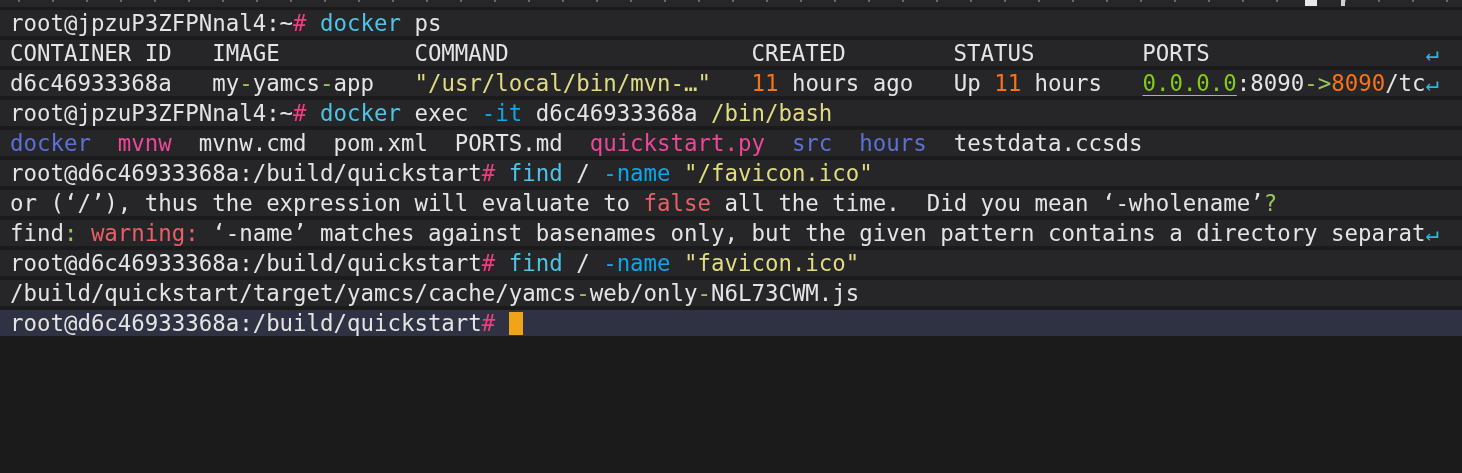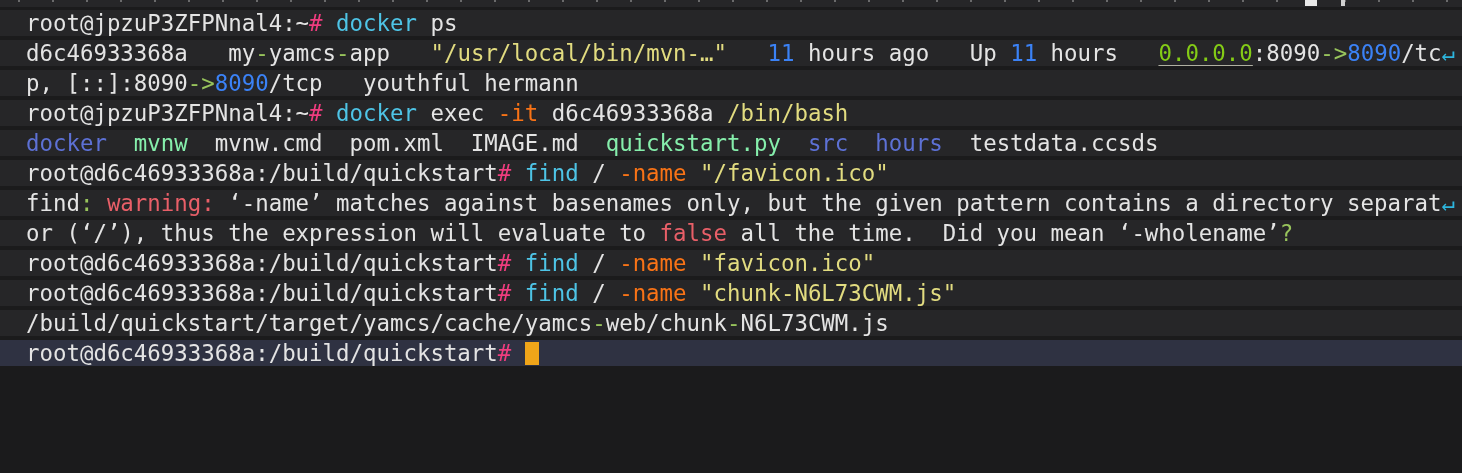--- a/index.html
+++ b/index.html
@@ -25,7 +25,7 @@
   .line{
     height:26px;line-height:26px;margin-bottom:4px;
     background:#262628;
-    padding-left:26px;
+    padding-left:10px;
     font-size:22.4px;
     white-space:pre;
     color:#e4e4e4;

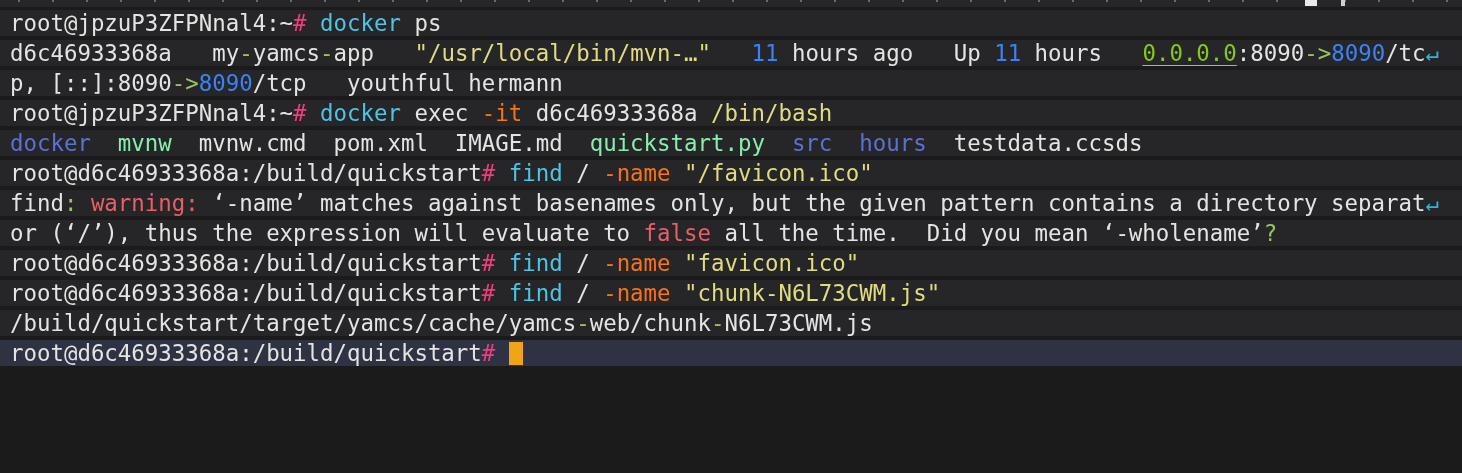--- a/index.html
+++ b/index.html
@@ -57,6 +57,7 @@
   <div class="top-sliver"></div>
   <div class="lines">
       <div class="line"><span class="c-fg">root@jpzuP3ZFPNnal4:~</span><span class="c-pink">#</span><span class="c-fg"> </span><span class="c-cyan">docker</span><span class="c-fg"> ps</span></div>
+      <div class="line"><span class="c-fg">CONTAINER ID   IMAGE          COMMAND                  CREATED        STATUS        PORTS                </span><span class="c-wrap">↵</span></div>
       <div class="line"><span class="c-fg">d6c46933368a   </span><span class="c-fg">my</span><span class="c-green">-</span><span class="c-fg">yamcs</span><span class="c-green">-</span><span class="c-fg">app</span><span class="c-fg">   </span><span class="c-yellow">"/usr/local/bin/mvn-…"</span><span class="c-fg">   </span><span class="c-purple">11</span><span class="c-fg"> hours ago   Up </span><span class="c-purple">11</span><span class="c-fg"> hours   </span><span class="c-link">0.0.0.0</span><span class="c-fg">:8090</span><span class="c-green">-&gt;</span><span class="c-purple">8090</span><span class="c-fg">/tc</span><span class="c-wrap">↵</span></div>
       <div class="line"><span class="c-fg">p, [::]:8090</span><span class="c-green">-&gt;</span><span class="c-purple">8090</span><span class="c-fg">/tcp   youthful_hermann</span></div>
       <div class="line"><span class="c-fg">root@jpzuP3ZFPNnal4:~</span><span class="c-pink">#</span><span class="c-fg"> </span><span class="c-cyan">docker</span><span class="c-fg"> exec </span><span class="c-orange">-it</span><span class="c-fg"> d6c46933368a </span><span class="c-yellow">/bin/bash</span></div>

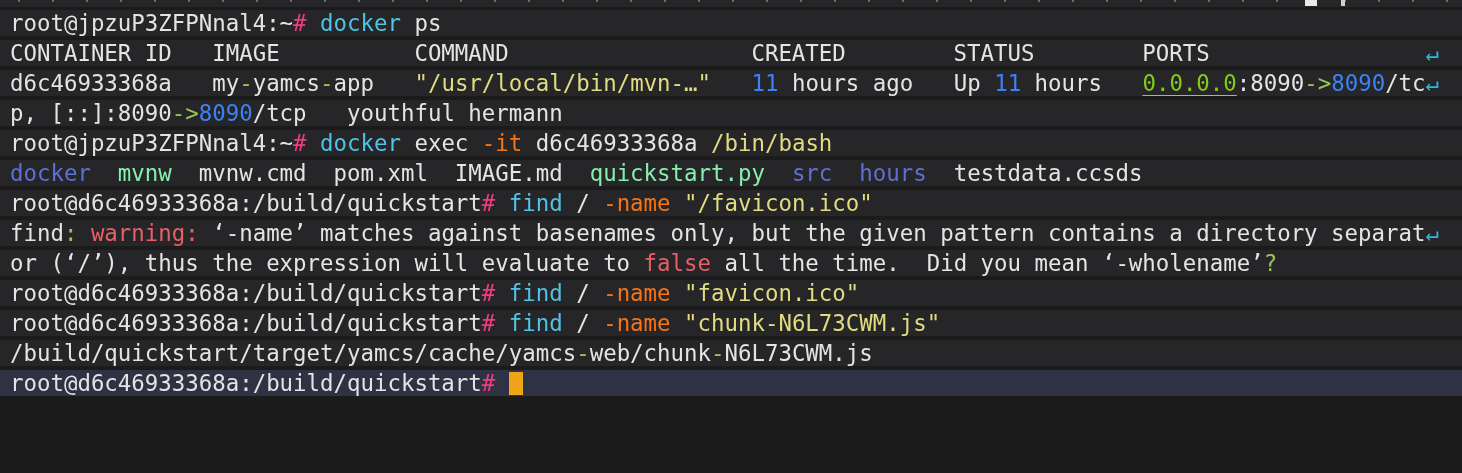--- a/index.html
+++ b/index.html
@@ -37,7 +37,7 @@
   .c-cyan{color:#4ec4e6;}
   .c-orange{color:#f97316;}
   .c-yellow{color:#e2dc80;}
-  .c-purple{color:#3b82f6;text-align:center;}
+  .c-purple{color:#f97316;text-align:center;}
   .c-green{color:#98c45c;}
   .c-lime{color:#86efac;}
   .c-blue{color:#5d71d5;}

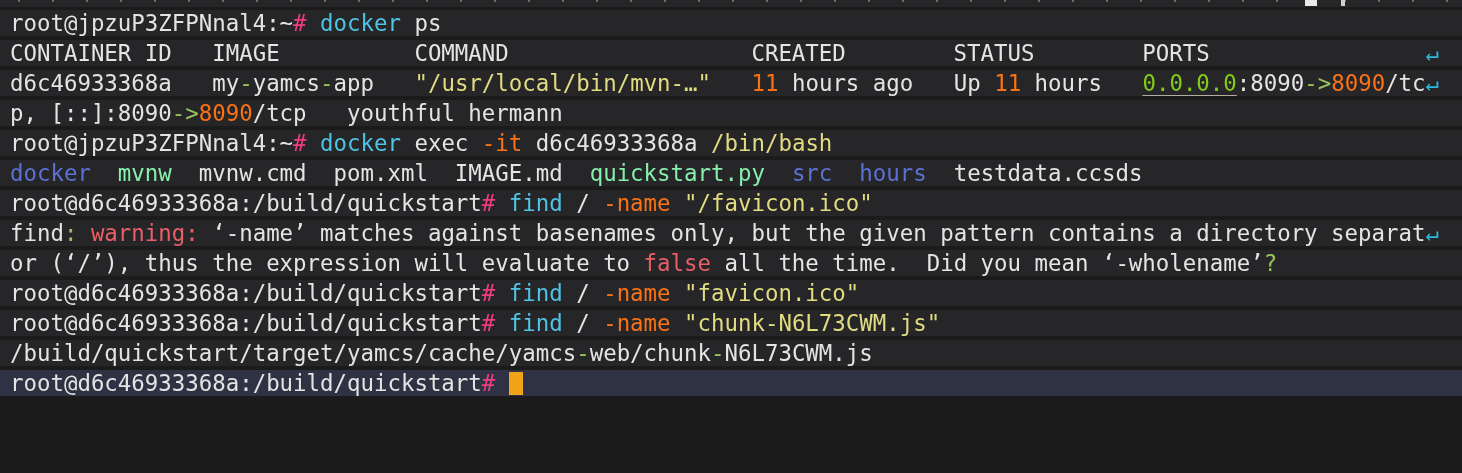--- a/index.html
+++ b/index.html
@@ -59,7 +59,6 @@
       <div class="line"><span class="c-fg">root@jpzuP3ZFPNnal4:~</span><span class="c-pink">#</span><span class="c-fg"> </span><span class="c-cyan">docker</span><span class="c-fg"> ps</span></div>
       <div class="line"><span class="c-fg">CONTAINER ID   IMAGE          COMMAND                  CREATED        STATUS        PORTS                </span><span class="c-wrap">↵</span></div>
       <div class="line"><span class="c-fg">d6c46933368a   </span><span class="c-fg">my</span><span class="c-green">-</span><span class="c-fg">yamcs</span><span class="c-green">-</span><span class="c-fg">app</span><span class="c-fg">   </span><span class="c-yellow">"/usr/local/bin/mvn-…"</span><span class="c-fg">   </span><span class="c-purple">11</span><span class="c-fg"> hours ago   Up </span><span class="c-purple">11</span><span class="c-fg"> hours   </span><span class="c-link">0.0.0.0</span><span class="c-fg">:8090</span><span class="c-green">-&gt;</span><span class="c-purple">8090</span><span class="c-fg">/tc</span><span class="c-wrap">↵</span></div>
-      <div class="line"><span class="c-fg">p, [::]:8090</span><span class="c-green">-&gt;</span><span class="c-purple">8090</span><span class="c-fg">/tcp   youthful_hermann</span></div>
       <div class="line"><span class="c-fg">root@jpzuP3ZFPNnal4:~</span><span class="c-pink">#</span><span class="c-fg"> </span><span class="c-cyan">docker</span><span class="c-fg"> exec </span><span class="c-orange">-it</span><span class="c-fg"> d6c46933368a </span><span class="c-yellow">/bin/bash</span></div>
       <div class="line"><span class="c-blue">docker</span><span class="c-fg">  </span><span class="c-lime">mvnw</span><span class="c-fg">  mvnw.cmd  pom.xml  IMAGE.md  </span><span class="c-lime">quickstart.py</span><span class="c-fg">  </span><span class="c-blue">src</span><span class="c-fg">  </span><span class="c-blue">hours</span><span class="c-fg">  testdata.ccsds</span></div>
       <div class="line"><span class="c-fg">root@d6c46933368a:/build/quickstart</span><span class="c-pink">#</span><span class="c-fg"> </span><span class="c-cyan">find</span><span class="c-fg"> / </span><span class="c-orange">-name</span><span class="c-fg"> </span><span class="c-yellow">"/favicon.ico"</span></div>

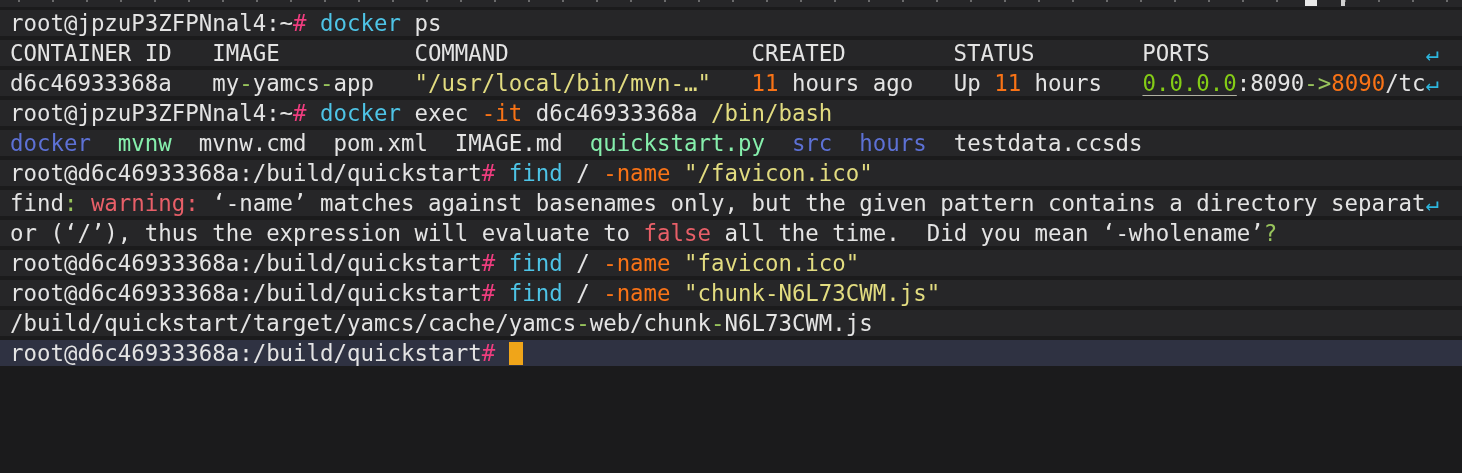--- a/index.html
+++ b/index.html
@@ -35,7 +35,7 @@
   .c-fg{color:#e4e4e4;}
   .c-pink{color:#ef3d7f;}
   .c-cyan{color:#4ec4e6;}
-  .c-orange{color:#f97316;}
+  .c-orange{color:#0ea5e9;}
   .c-yellow{color:#e2dc80;}
   .c-purple{color:#f97316;text-align:center;}
   .c-green{color:#98c45c;}

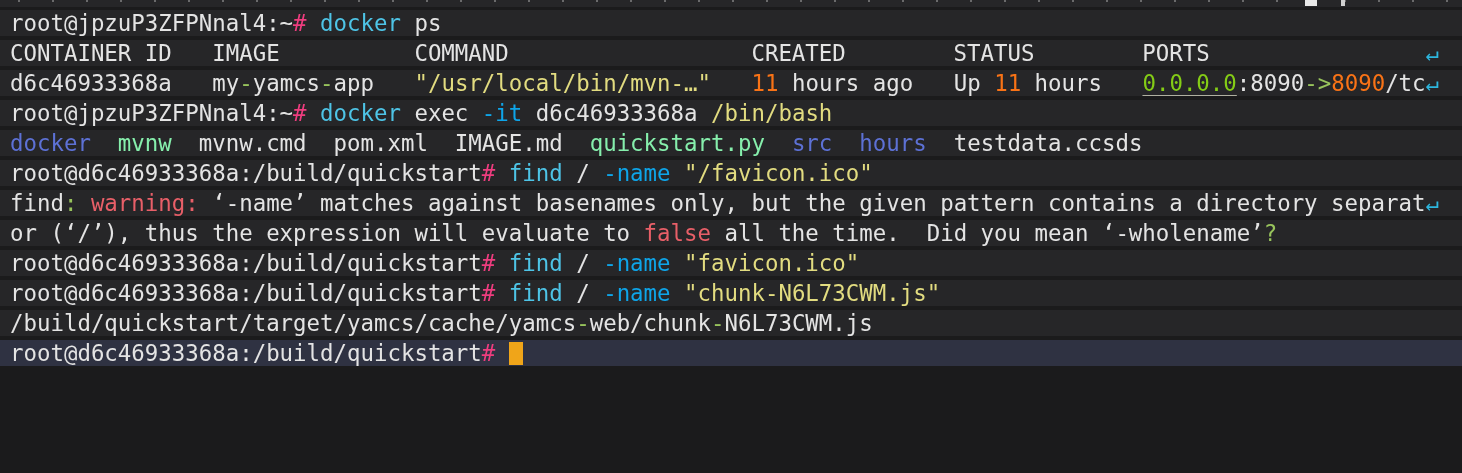--- a/index.html
+++ b/index.html
@@ -39,7 +39,7 @@
   .c-yellow{color:#e2dc80;}
   .c-purple{color:#f97316;text-align:center;}
   .c-green{color:#98c45c;}
-  .c-lime{color:#86efac;}
+  .c-lime{color:#ec4899;}
   .c-blue{color:#5d71d5;}
   .c-red{color:#e85f68;}
   .c-wrap{color:#2db6de;}

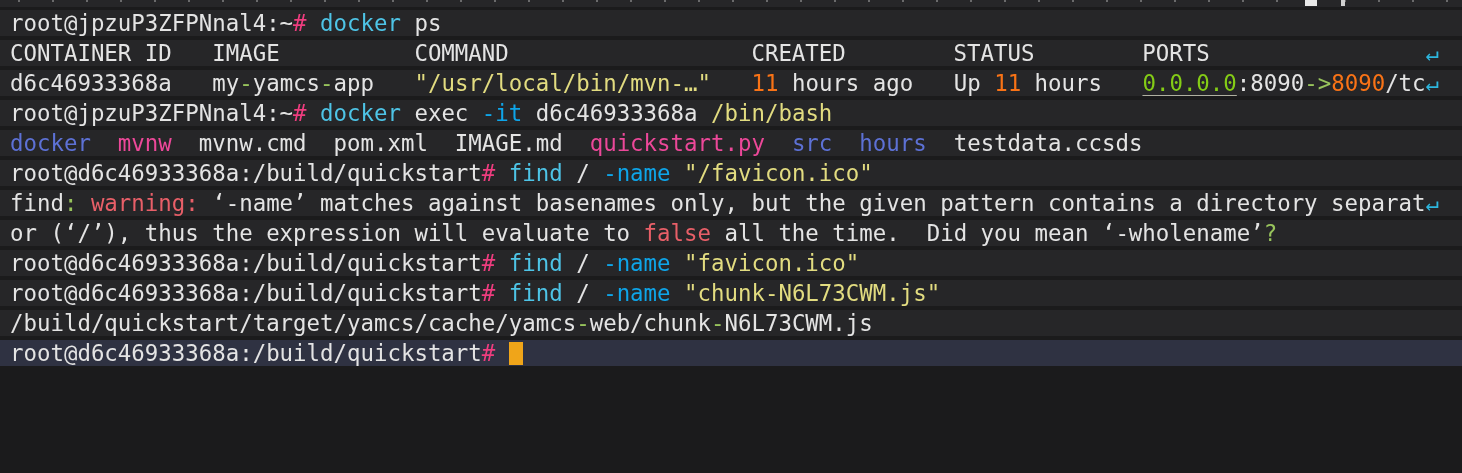--- a/index.html
+++ b/index.html
@@ -60,7 +60,7 @@
       <div class="line"><span class="c-fg">CONTAINER ID   IMAGE          COMMAND                  CREATED        STATUS        PORTS                </span><span class="c-wrap">↵</span></div>
       <div class="line"><span class="c-fg">d6c46933368a   </span><span class="c-fg">my</span><span class="c-green">-</span><span class="c-fg">yamcs</span><span class="c-green">-</span><span class="c-fg">app</span><span class="c-fg">   </span><span class="c-yellow">"/usr/local/bin/mvn-…"</span><span class="c-fg">   </span><span class="c-purple">11</span><span class="c-fg"> hours ago   Up </span><span class="c-purple">11</span><span class="c-fg"> hours   </span><span class="c-link">0.0.0.0</span><span class="c-fg">:8090</span><span class="c-green">-&gt;</span><span class="c-purple">8090</span><span class="c-fg">/tc</span><span class="c-wrap">↵</span></div>
       <div class="line"><span class="c-fg">root@jpzuP3ZFPNnal4:~</span><span class="c-pink">#</span><span class="c-fg"> </span><span class="c-cyan">docker</span><span class="c-fg"> exec </span><span class="c-orange">-it</span><span class="c-fg"> d6c46933368a </span><span class="c-yellow">/bin/bash</span></div>
-      <div class="line"><span class="c-blue">docker</span><span class="c-fg">  </span><span class="c-lime">mvnw</span><span class="c-fg">  mvnw.cmd  pom.xml  IMAGE.md  </span><span class="c-lime">quickstart.py</span><span class="c-fg">  </span><span class="c-blue">src</span><span class="c-fg">  </span><span class="c-blue">hours</span><span class="c-fg">  testdata.ccsds</span></div>
+      <div class="line"><span class="c-blue">docker</span><span class="c-fg">  </span><span class="c-lime">mvnw</span><span class="c-fg">  mvnw.cmd  pom.xml  PORTS.md  </span><span class="c-lime">quickstart.py</span><span class="c-fg">  </span><span class="c-blue">src</span><span class="c-fg">  </span><span class="c-blue">hours</span><span class="c-fg">  testdata.ccsds</span></div>
       <div class="line"><span class="c-fg">root@d6c46933368a:/build/quickstart</span><span class="c-pink">#</span><span class="c-fg"> </span><span class="c-cyan">find</span><span class="c-fg"> / </span><span class="c-orange">-name</span><span class="c-fg"> </span><span class="c-yellow">"/favicon.ico"</span></div>
       <div class="line"><span class="c-fg">find</span><span class="c-green">:</span><span class="c-fg"> </span><span class="c-red">warning:</span><span class="c-fg"> ‘-name’ matches against basenames only, but the given pattern contains a directory separat</span><span class="c-wrap">↵</span></div>
       <div class="line"><span class="c-fg">or (‘/’), thus the expression will evaluate to </span><span class="c-red">false</span><span class="c-fg"> all the time.  Did you mean ‘-wholename’</span><span class="c-green">?</span></div>

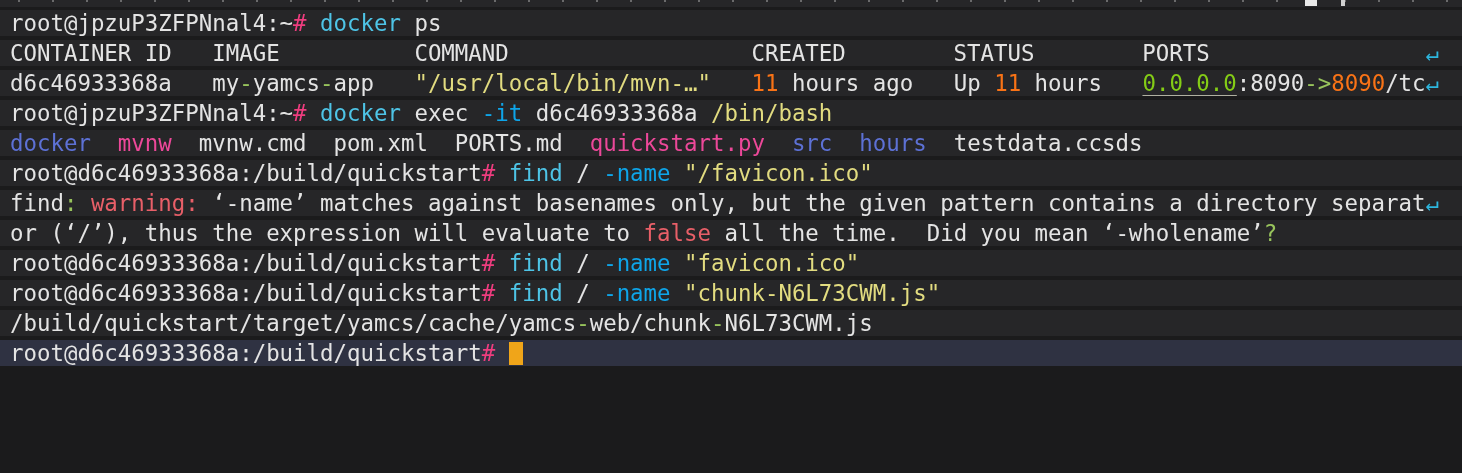--- a/index.html
+++ b/index.html
@@ -62,8 +62,8 @@
       <div class="line"><span class="c-fg">root@jpzuP3ZFPNnal4:~</span><span class="c-pink">#</span><span class="c-fg"> </span><span class="c-cyan">docker</span><span class="c-fg"> exec </span><span class="c-orange">-it</span><span class="c-fg"> d6c46933368a </span><span class="c-yellow">/bin/bash</span></div>
       <div class="line"><span class="c-blue">docker</span><span class="c-fg">  </span><span class="c-lime">mvnw</span><span class="c-fg">  mvnw.cmd  pom.xml  PORTS.md  </span><span class="c-lime">quickstart.py</span><span class="c-fg">  </span><span class="c-blue">src</span><span class="c-fg">  </span><span class="c-blue">hours</span><span class="c-fg">  testdata.ccsds</span></div>
       <div class="line"><span class="c-fg">root@d6c46933368a:/build/quickstart</span><span class="c-pink">#</span><span class="c-fg"> </span><span class="c-cyan">find</span><span class="c-fg"> / </span><span class="c-orange">-name</span><span class="c-fg"> </span><span class="c-yellow">"/favicon.ico"</span></div>
+      <div class="line"><span class="c-fg">or (‘/’), thus the expression will evaluate to </span><span class="c-red">false</span><span class="c-fg"> all the time.  Did you mean ‘-wholename’</span><span class="c-green">?</span></div>
       <div class="line"><span class="c-fg">find</span><span class="c-green">:</span><span class="c-fg"> </span><span class="c-red">warning:</span><span class="c-fg"> ‘-name’ matches against basenames only, but the given pattern contains a directory separat</span><span class="c-wrap">↵</span></div>
-      <div class="line"><span class="c-fg">or (‘/’), thus the expression will evaluate to </span><span class="c-red">false</span><span class="c-fg"> all the time.  Did you mean ‘-wholename’</span><span class="c-green">?</span></div>
       <div class="line"><span class="c-fg">root@d6c46933368a:/build/quickstart</span><span class="c-pink">#</span><span class="c-fg"> </span><span class="c-cyan">find</span><span class="c-fg"> / </span><span class="c-orange">-name</span><span class="c-fg"> </span><span class="c-yellow">"favicon.ico"</span></div>
       <div class="line"><span class="c-fg">root@d6c46933368a:/build/quickstart</span><span class="c-pink">#</span><span class="c-fg"> </span><span class="c-cyan">find</span><span class="c-fg"> / </span><span class="c-orange">-name</span><span class="c-fg"> </span><span class="c-yellow">"chunk-N6L73CWM.js"</span></div>
       <div class="line"><span class="c-fg">/build/quickstart/target/yamcs/cache/yamcs</span><span class="c-green">-</span><span class="c-fg">web/chunk</span><span class="c-green">-</span><span class="c-fg">N6L73CWM.js</span></div>

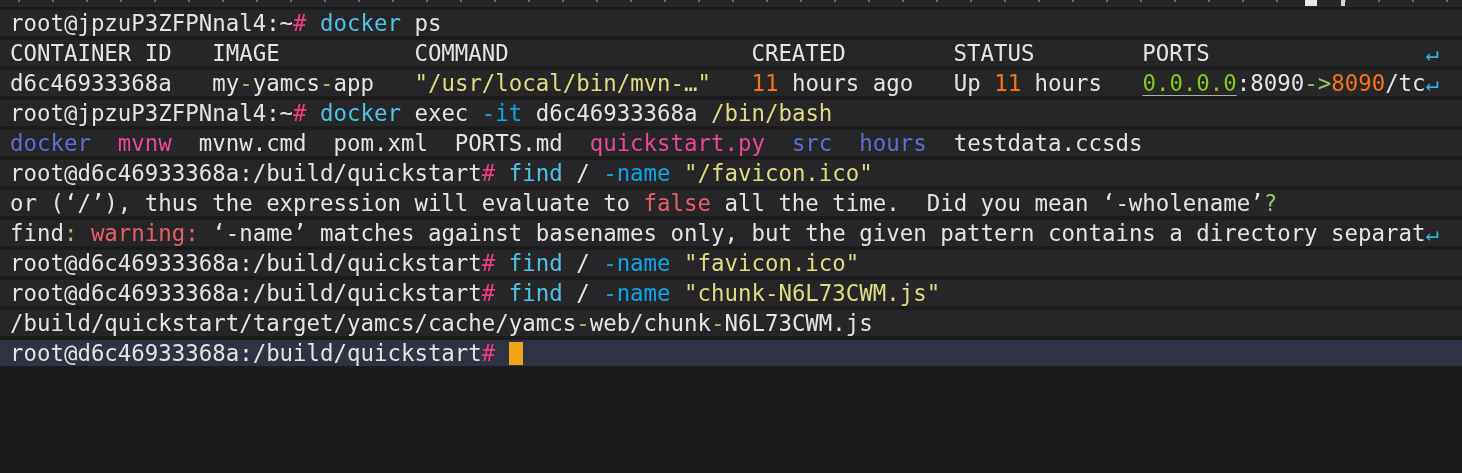--- a/index.html
+++ b/index.html
@@ -65,7 +65,6 @@
       <div class="line"><span class="c-fg">or (‘/’), thus the expression will evaluate to </span><span class="c-red">false</span><span class="c-fg"> all the time.  Did you mean ‘-wholename’</span><span class="c-green">?</span></div>
       <div class="line"><span class="c-fg">find</span><span class="c-green">:</span><span class="c-fg"> </span><span class="c-red">warning:</span><span class="c-fg"> ‘-name’ matches against basenames only, but the given pattern contains a directory separat</span><span class="c-wrap">↵</span></div>
       <div class="line"><span class="c-fg">root@d6c46933368a:/build/quickstart</span><span class="c-pink">#</span><span class="c-fg"> </span><span class="c-cyan">find</span><span class="c-fg"> / </span><span class="c-orange">-name</span><span class="c-fg"> </span><span class="c-yellow">"favicon.ico"</span></div>
-      <div class="line"><span class="c-fg">root@d6c46933368a:/build/quickstart</span><span class="c-pink">#</span><span class="c-fg"> </span><span class="c-cyan">find</span><span class="c-fg"> / </span><span class="c-orange">-name</span><span class="c-fg"> </span><span class="c-yellow">"chunk-N6L73CWM.js"</span></div>
       <div class="line"><span class="c-fg">/build/quickstart/target/yamcs/cache/yamcs</span><span class="c-green">-</span><span class="c-fg">web/chunk</span><span class="c-green">-</span><span class="c-fg">N6L73CWM.js</span></div>
       <div class="line current"><span class="c-fg">root@d6c46933368a:/build/quickstart</span><span class="c-pink">#</span><span class="c-fg"> </span><span class="cursor"></span></div>
     </div>

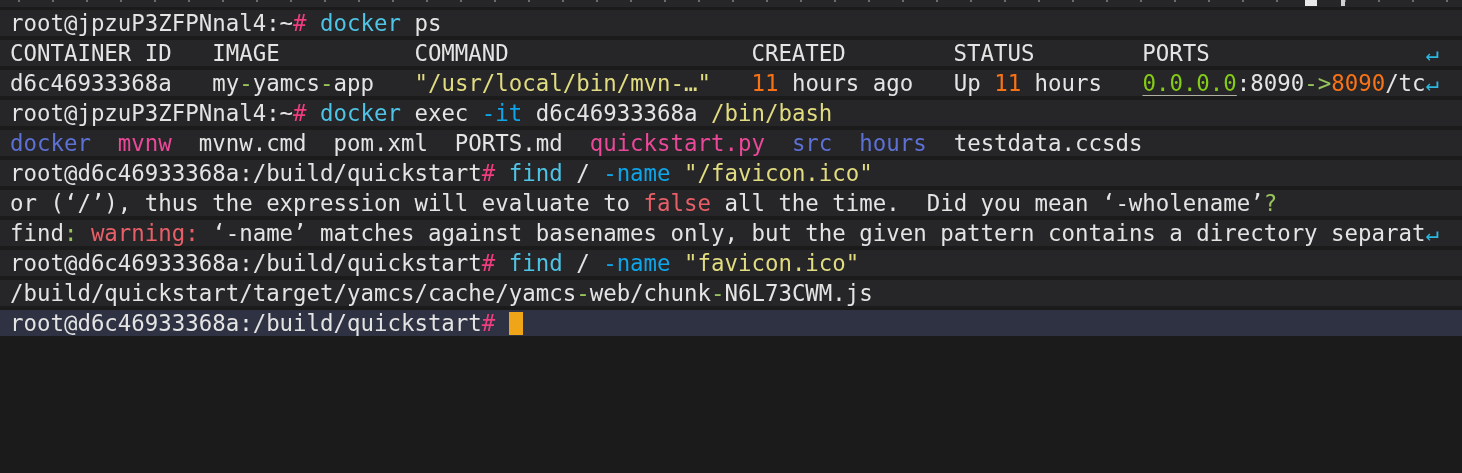--- a/index.html
+++ b/index.html
@@ -65,7 +65,7 @@
       <div class="line"><span class="c-fg">or (‘/’), thus the expression will evaluate to </span><span class="c-red">false</span><span class="c-fg"> all the time.  Did you mean ‘-wholename’</span><span class="c-green">?</span></div>
       <div class="line"><span class="c-fg">find</span><span class="c-green">:</span><span class="c-fg"> </span><span class="c-red">warning:</span><span class="c-fg"> ‘-name’ matches against basenames only, but the given pattern contains a directory separat</span><span class="c-wrap">↵</span></div>
       <div class="line"><span class="c-fg">root@d6c46933368a:/build/quickstart</span><span class="c-pink">#</span><span class="c-fg"> </span><span class="c-cyan">find</span><span class="c-fg"> / </span><span class="c-orange">-name</span><span class="c-fg"> </span><span class="c-yellow">"favicon.ico"</span></div>
-      <div class="line"><span class="c-fg">/build/quickstart/target/yamcs/cache/yamcs</span><span class="c-green">-</span><span class="c-fg">web/chunk</span><span class="c-green">-</span><span class="c-fg">N6L73CWM.js</span></div>
+      <div class="line"><span class="c-fg">/build/quickstart/target/yamcs/cache/yamcs</span><span class="c-green">-</span><span class="c-fg">web/only</span><span class="c-green">-</span><span class="c-fg">N6L73CWM.js</span></div>
       <div class="line current"><span class="c-fg">root@d6c46933368a:/build/quickstart</span><span class="c-pink">#</span><span class="c-fg"> </span><span class="cursor"></span></div>
     </div>
 </div>

